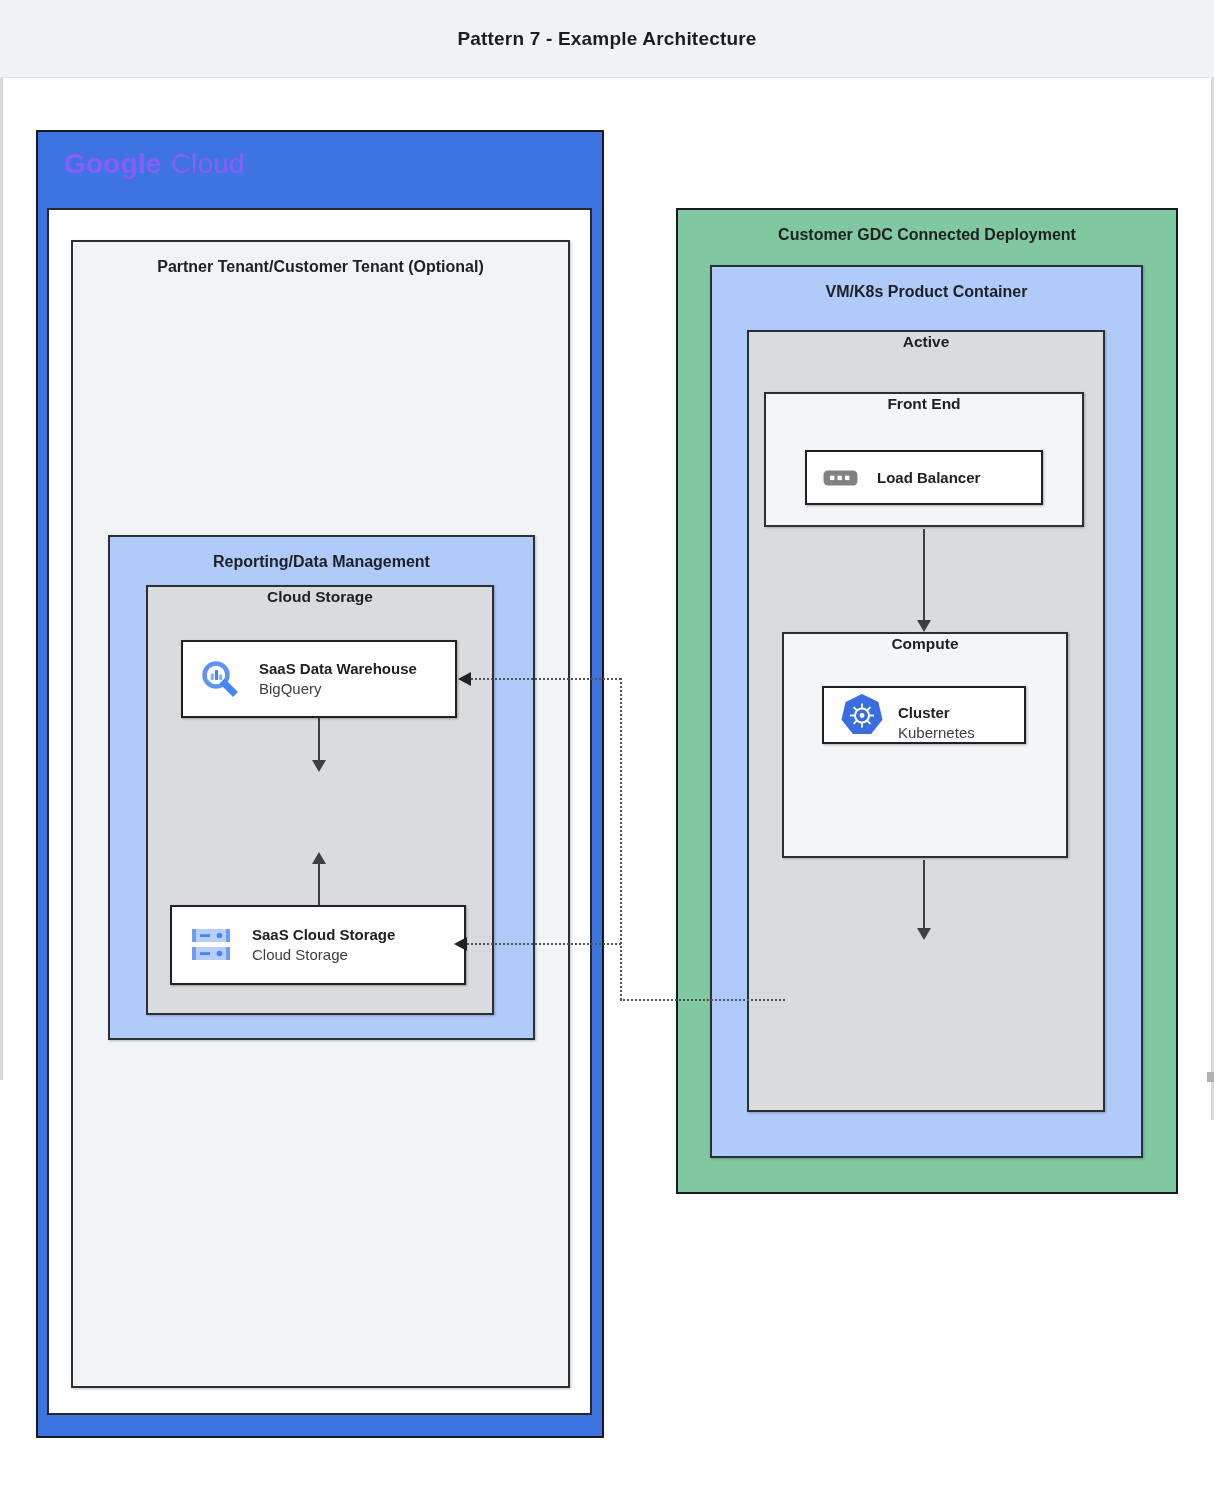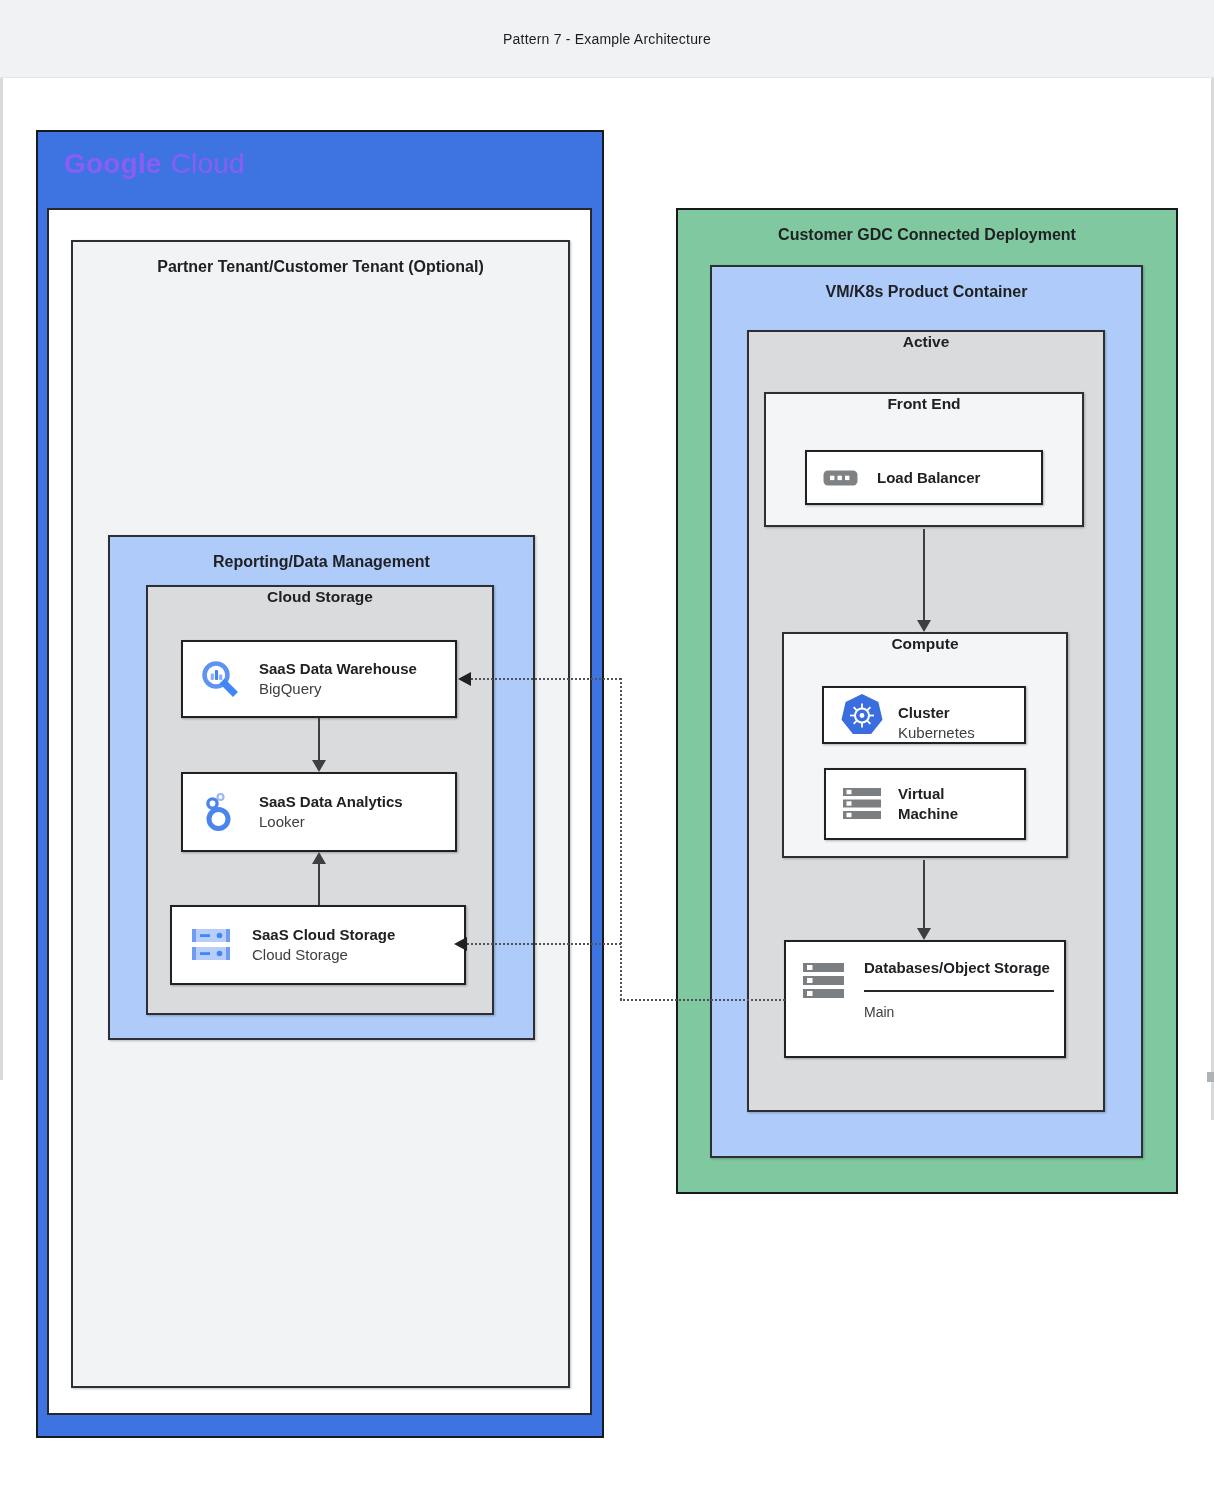--- a/index.html
+++ b/index.html
@@ -21,7 +21,7 @@
   
   .header{left:0;top:0;width:1214px;height:78px;background:#f0f2f4;border-bottom:1px solid #e3e5e7;
           display:flex;align-items:center;justify-content:center;}
-  .header-title{font-size:14px;font-weight:normal;color:#1b1d1f;letter-spacing:.2px;}
+  .header-title{font-size:19px;font-weight:bold;color:#1b1d1f;letter-spacing:.2px;}
 
   
   .edge-line{background:#d9dadc;}

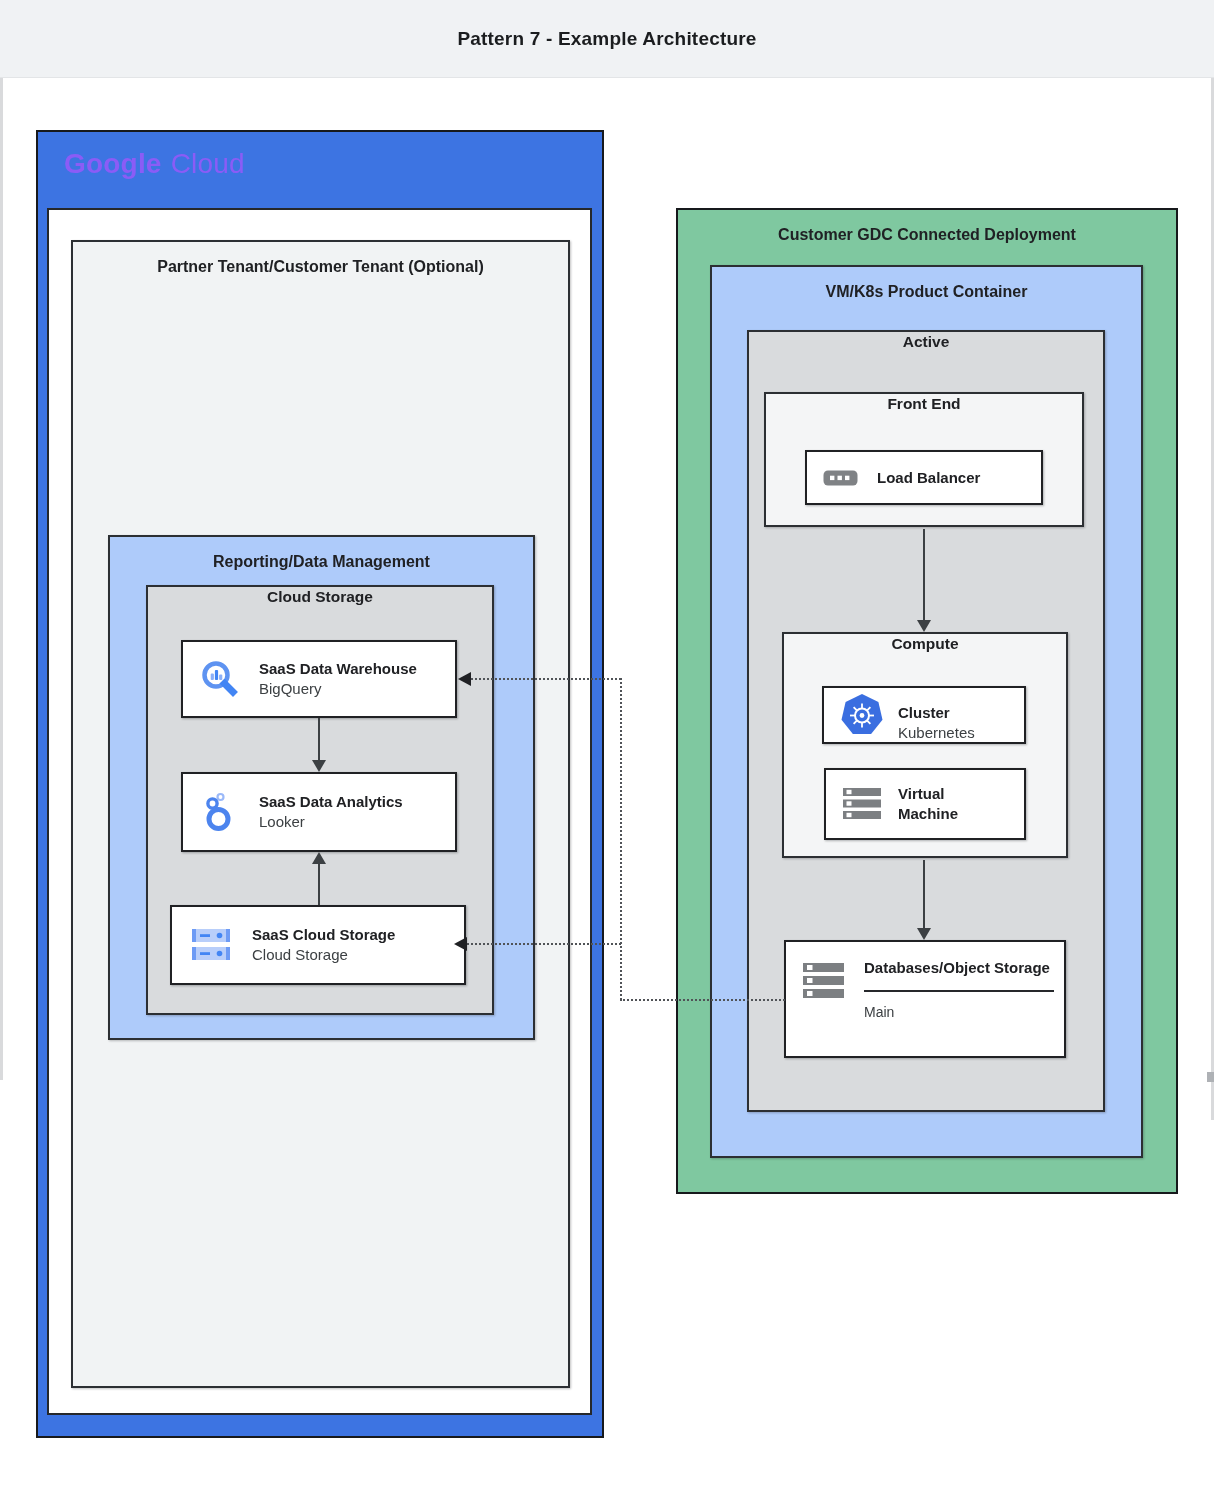--- a/index.html
+++ b/index.html
@@ -114,20 +114,6 @@
     </span>
   </div>
 
-  <div class="abs card" style="left:181px;top:772px;width:276px;height:80px;">
-    <span class="icon">
-      <svg width="42" height="42" viewBox="0 0 42 42">
-        <circle cx="21.5" cy="6" r="3" fill="none" stroke="#9bb9f9" stroke-width="2.2"></circle>
-        <circle cx="13.5" cy="12.5" r="4.6" fill="none" stroke="#4c84ee" stroke-width="3.4"></circle>
-        <line x1="16.5" y1="16" x2="18.5" y2="19.5" stroke="#4c84ee" stroke-width="3"></line>
-        <circle cx="19.5" cy="28" r="9.5" fill="none" stroke="#4c84ee" stroke-width="5"></circle>
-      </svg>
-    </span>
-    <span class="txt">
-      <div class="t">SaaS Data Analytics</div>
-      <div class="s">Looker</div>
-    </span>
-  </div>
 
   <div class="abs card" style="left:170px;top:905px;width:296px;height:80px;">
     <span class="icon">

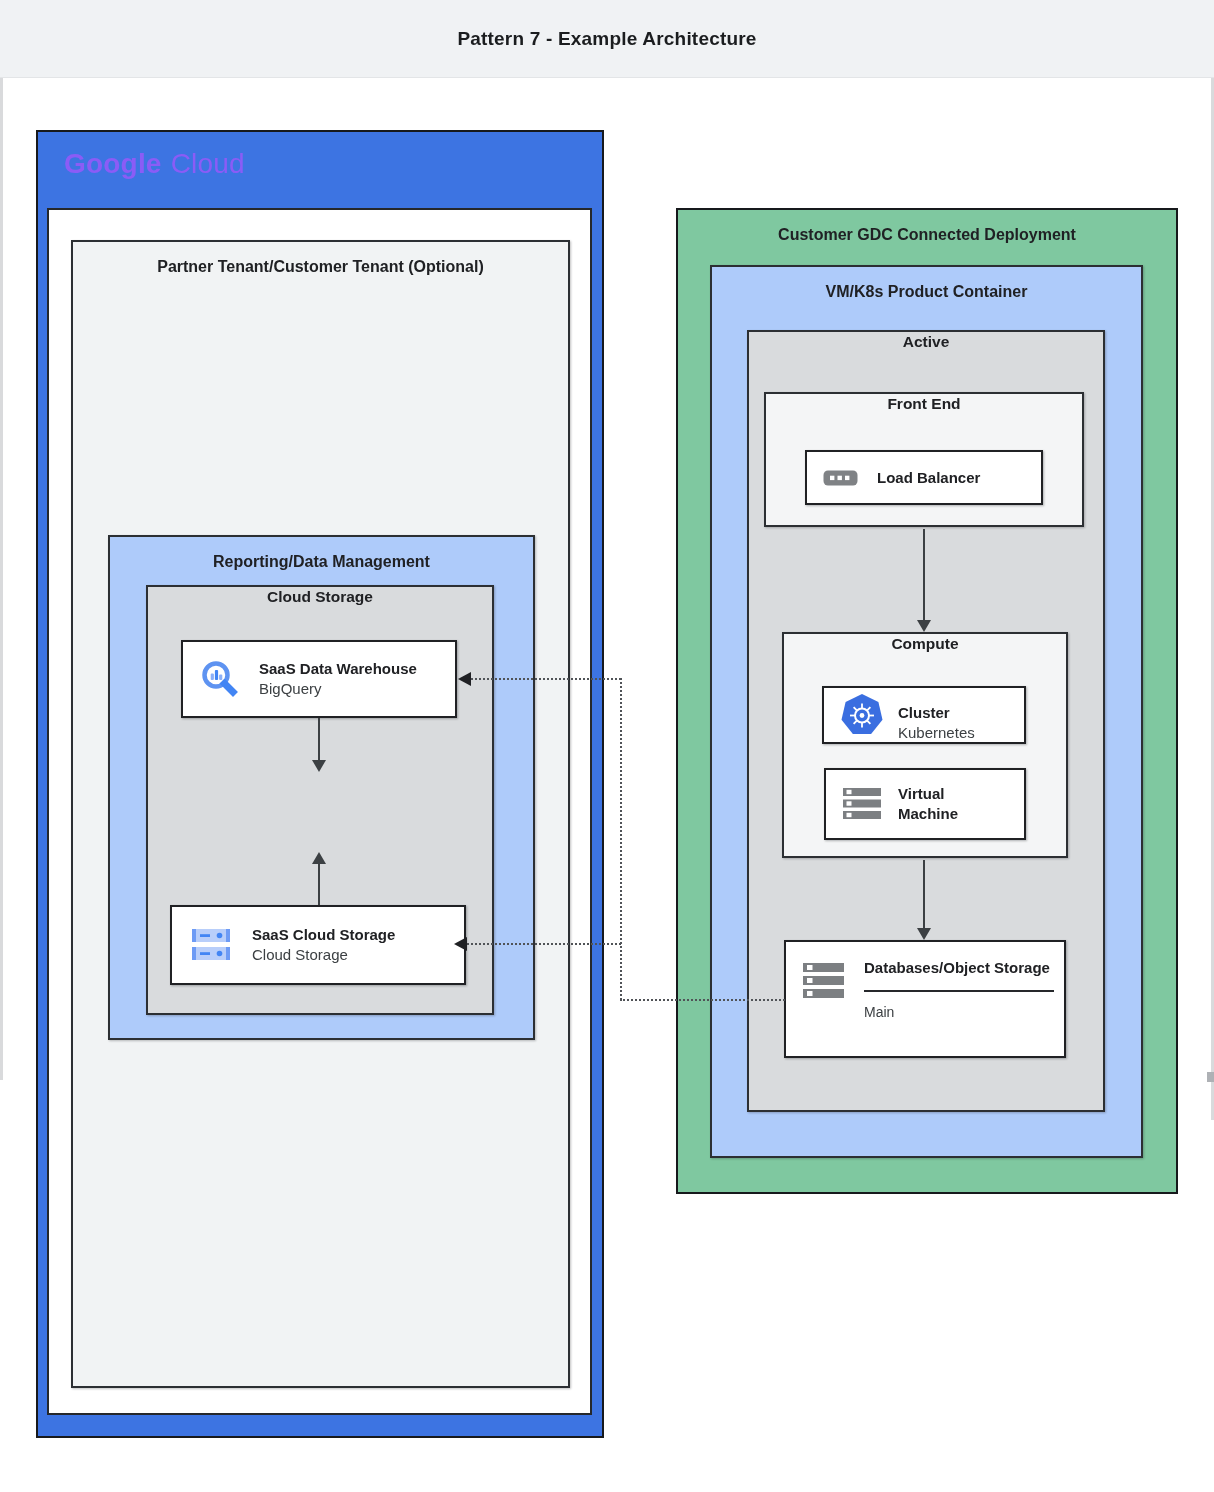--- a/index.html
+++ b/index.html
@@ -203,25 +203,6 @@
     </span>
   </div>
 
-  <div class="abs card" style="left:824px;top:768px;width:202px;height:72px;">
-    <span class="icon">
-      <svg width="42" height="34" viewBox="0 0 42 34">
-        <g fill="#7c7f82">
-          <rect x="1" y="1" width="38" height="8"></rect>
-          <rect x="1" y="12.5" width="38" height="8"></rect>
-          <rect x="1" y="24" width="38" height="8"></rect>
-        </g>
-        <g fill="#ffffff">
-          <rect x="4.5" y="2.8" width="5" height="4.4"></rect>
-          <rect x="4.5" y="14.3" width="5" height="4.4"></rect>
-          <rect x="4.5" y="25.8" width="5" height="4.4"></rect>
-        </g>
-      </svg>
-    </span>
-    <span class="txt" style="margin-left:14px;width:92px;">
-      <div class="t">Virtual Machine</div>
-    </span>
-  </div>
 
   <div class="abs card" style="left:784px;top:940px;width:282px;height:118px;align-items:flex-start;">
     <span class="icon" style="margin-top:20px;">

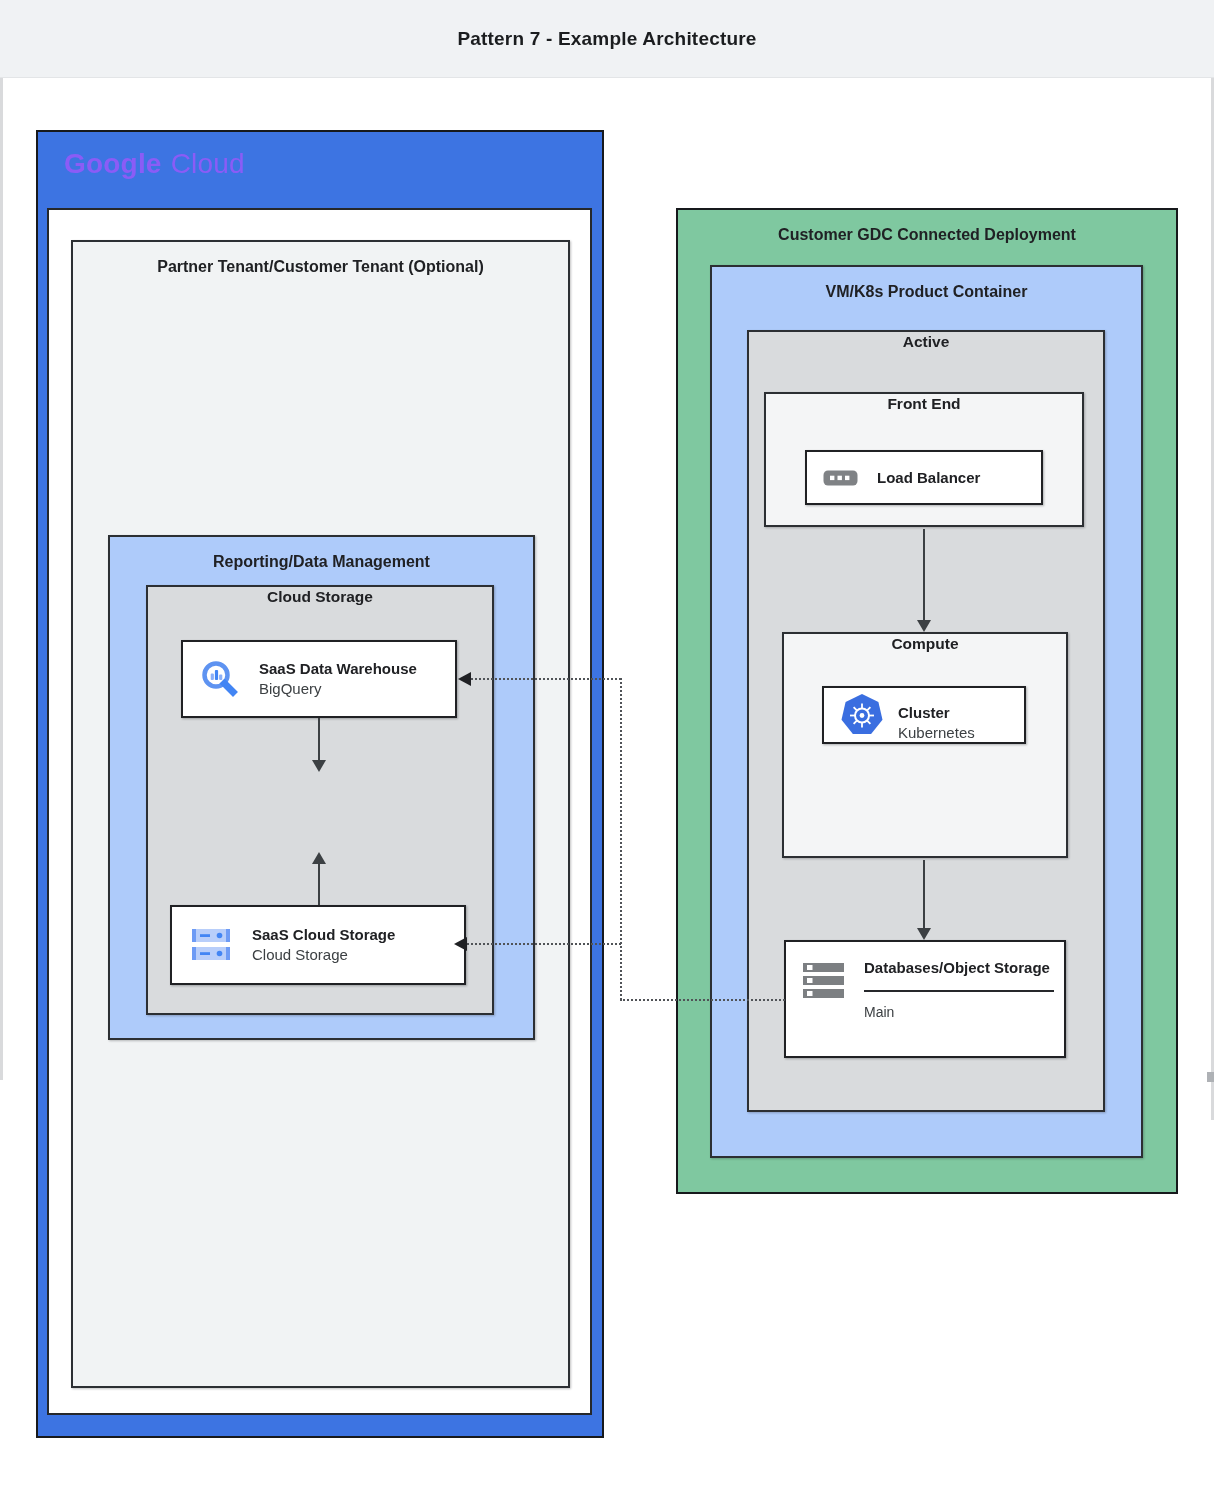--- a/index.html
+++ b/index.html
@@ -204,27 +204,6 @@
   </div>
 
 
-  <div class="abs card" style="left:784px;top:940px;width:282px;height:118px;align-items:flex-start;">
-    <span class="icon" style="margin-top:20px;">
-      <svg width="44" height="40" viewBox="0 0 44 40">
-        <g fill="#7c7f82">
-          <rect x="1" y="1" width="41" height="9"></rect>
-          <rect x="1" y="14" width="41" height="9"></rect>
-          <rect x="1" y="27" width="41" height="9"></rect>
-        </g>
-        <g fill="#ffffff">
-          <rect x="5" y="3" width="5.5" height="5"></rect>
-          <rect x="5" y="16" width="5.5" height="5"></rect>
-          <rect x="5" y="29" width="5.5" height="5"></rect>
-        </g>
-      </svg>
-    </span>
-    <span class="db-inner" style="margin-top:16px;">
-      <div class="db-title">Databases/Object Storage</div>
-      <hr class="db-div">
-      <div class="db-footer">Main</div>
-    </span>
-  </div>
 
   <div class="abs solid-v" style="left:923px;top:529px;height:92px;"></div>
   <div class="abs head-down" style="left:917px;top:620px;"></div>

